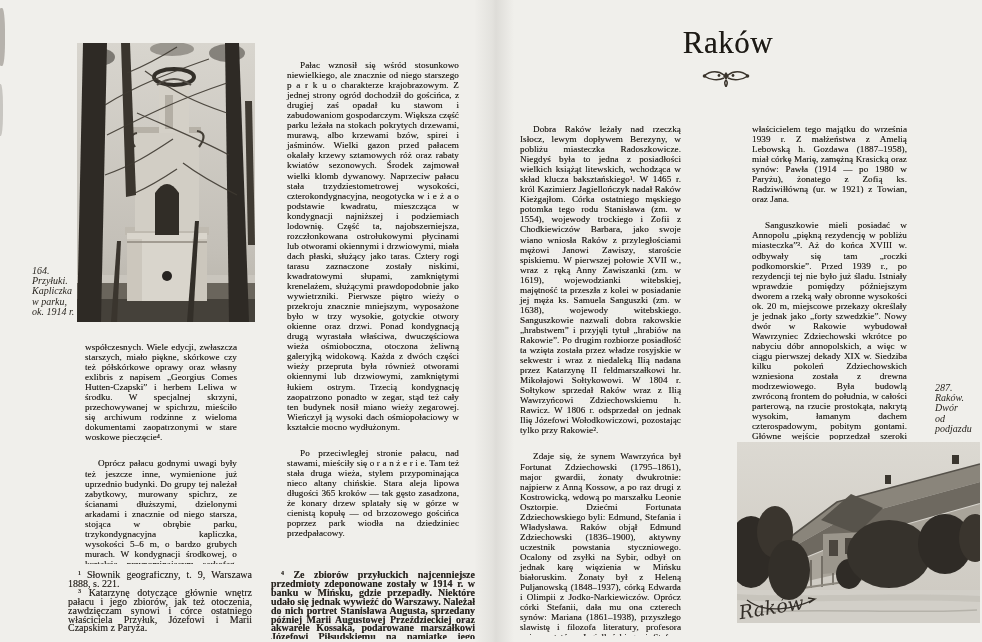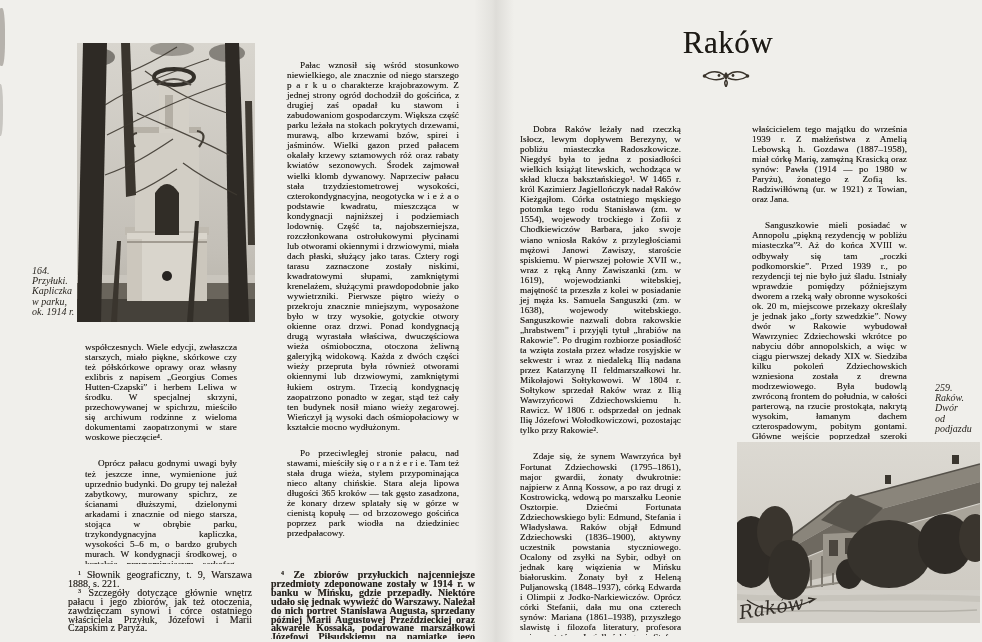--- a/index.html
+++ b/index.html
@@ -162,7 +162,7 @@
     <p class="ind">Sanguszkowie mieli posiadać w Annopolu „piękną rezydencję w pobliżu miasteczka”³. Aż do końca XVIII w. odbywały się tam „roczki podkomorskie”. Przed 1939 r., po rezydencji tej nie było już śladu. Istniały wprawdzie pomiędzy późniejszym dworem a rzeką wały obronne wysokości ok. 20 m, miejscowe przekazy określały je jednak jako „forty szwedzkie”. Nowy dwór w Rakowie wybudował Wawrzyniec Zdziechowski wkrótce po nabyciu dóbr annopolskich, a więc w ciągu pierwszej dekady XIX w. Siedziba kilku pokoleń Zdziechowskich wzniesiona została z drewna modrzewiowego. Była budowlą zwróconą frontem do południa, w całości parterową, na rzucie prostokąta, nakrytą wysokim, łamanym dachem czterospadowym, pobitym gontami. Główne wejście poprzedzał szeroki ganek czy raczej weranda z dachem jednospadowym. Ponieważ w początkach XX w. dom ten okazał się zbyt ciasny, do jego lewego boku dobudowano wysunięte znacznie przed czoło zasadniczej bryły skrzydło. Wzniesiony na niewielkim podmurowaniu, dwór miał ściany zewnętrzne</p>
   </div>
 
-  <div class="caption" style="left:935px;top:383px;width:46px;">259.
+  <div class="caption" style="left:935px;top:383px;width:46px;">287.
 Raków.
 Dwór
 od podjazdu</div>

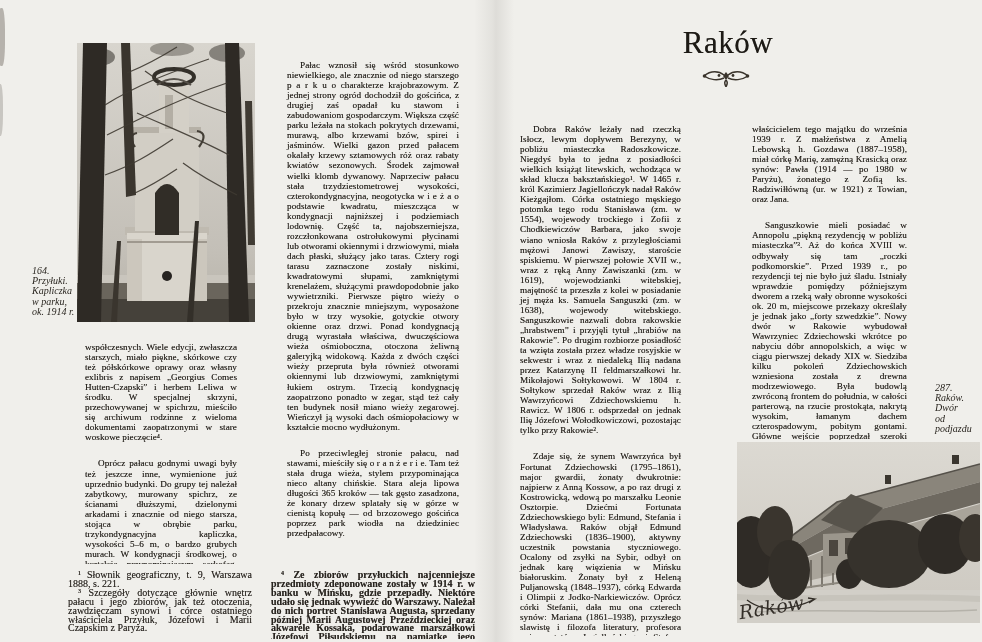--- a/index.html
+++ b/index.html
@@ -121,7 +121,7 @@
 
   <div class="fnotes" style="left:68px;top:571px;width:184px;height:68px;">
     <p>¹ Słownik geograficzny, t. 9, Warszawa 1888, s. 221.</p>
-    <p>³ Szczegóły dotyczące głównie wnętrz pałacu i jego zbiorów, jak też otoczenia, zawdzięczam synowi i córce ostatniego właściciela Przyłuk, Józefowi i Marii Czapskim z Paryża.</p>
+    <p>³ Katarzynę dotyczące głównie wnętrz pałacu i jego zbiorów, jak też otoczenia, zawdzięczam synowi i córce ostatniego właściciela Przyłuk, Józefowi i Marii Czapskim z Paryża.</p>
   </div>
 
   <div class="bodycol" style="left:271px;top:44px;width:204px;height:505px;">

